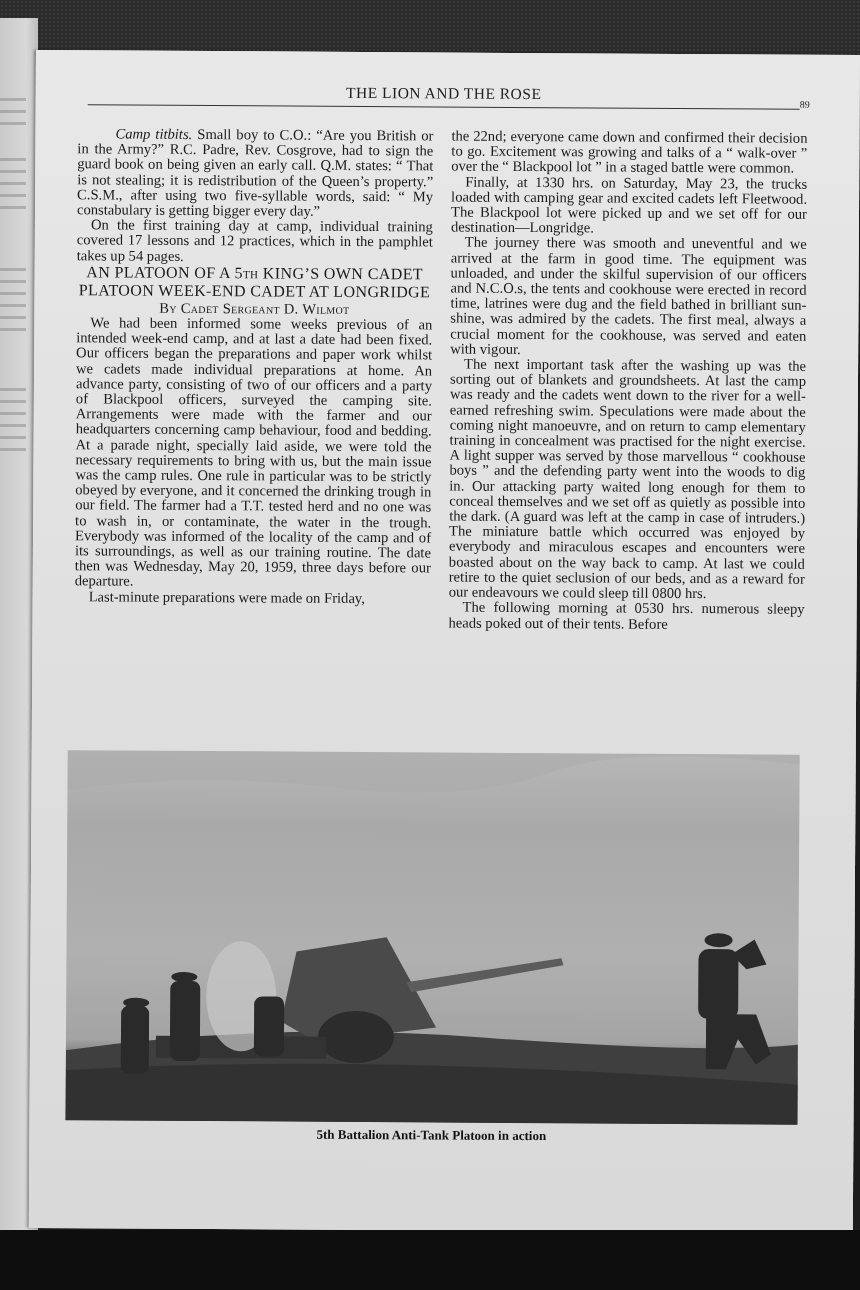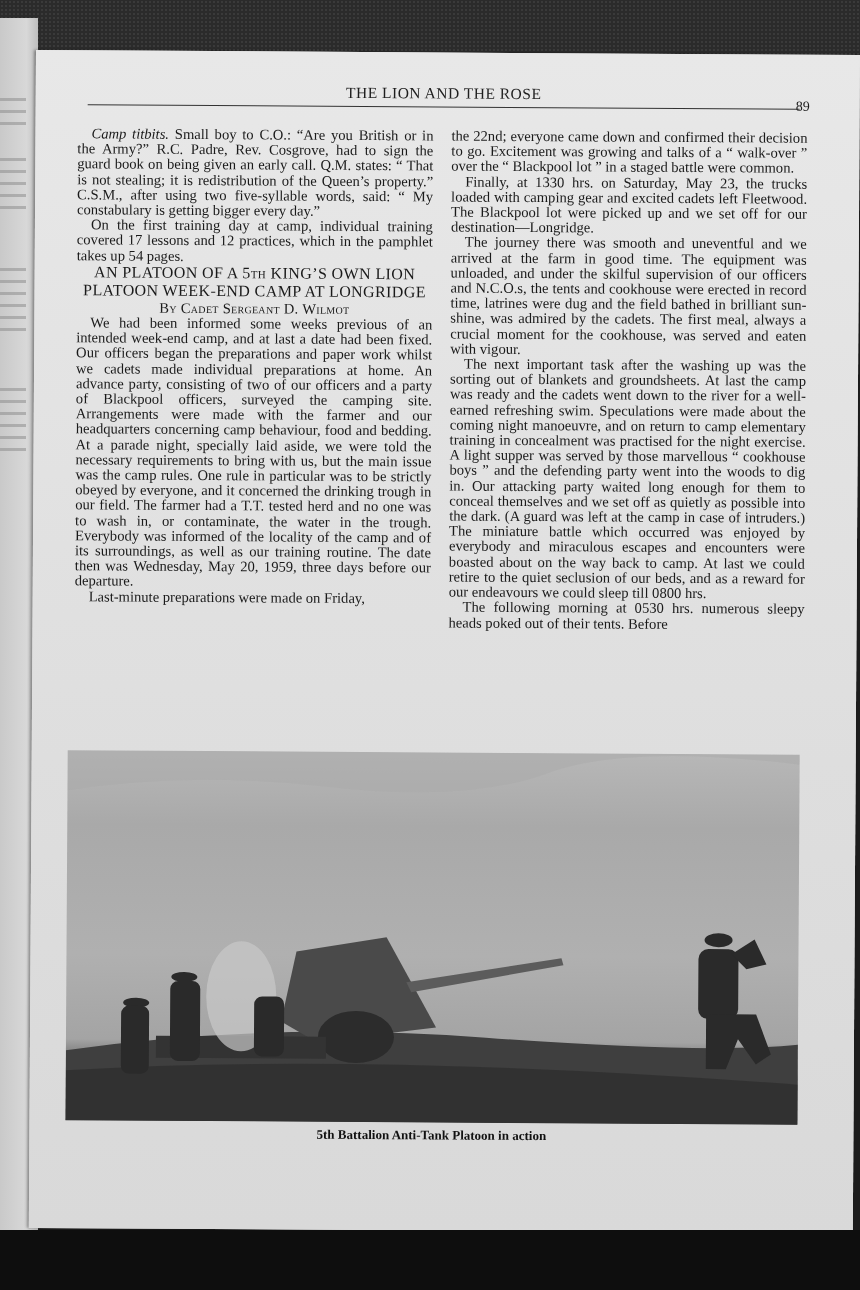--- a/index.html
+++ b/index.html
@@ -43,7 +43,7 @@
       font-size: 15.5px; letter-spacing: .5px; color: #1e1e1e;
     }
     .page-number {
-      position: absolute; right: -10px; top: 16px; font-size: 14px; color: #1e1e1e;
+      position: absolute; right: -10px; top: 16px; font-size: 10px; color: #1e1e1e;
     }
     .col {
       position: absolute; top: 76px; width: 356px;

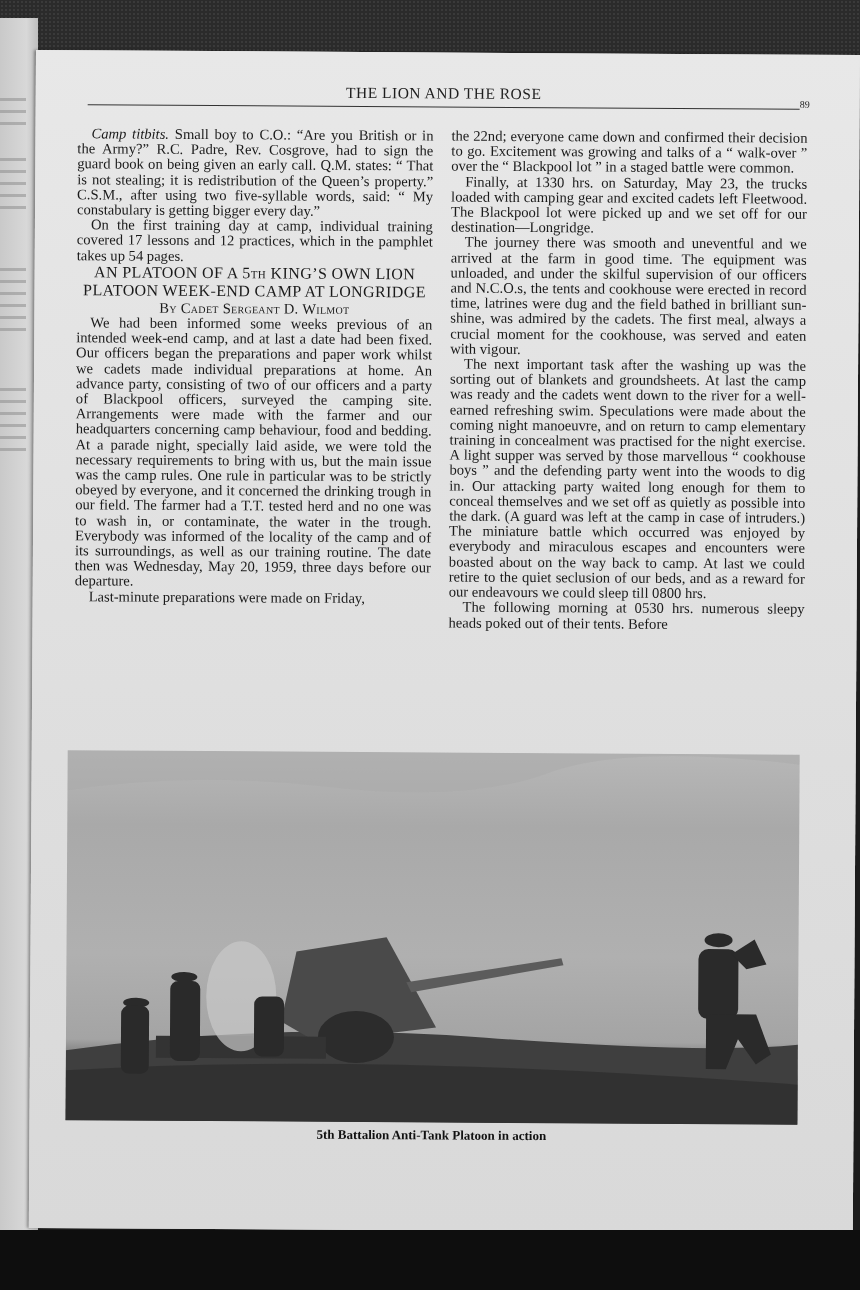--- a/index.html
+++ b/index.html
@@ -54,7 +54,7 @@
     .col-right { left: 416px; top: 76px; }
     .col p { margin: 0; text-indent: 14px; }
     .col p.noindent { text-indent: 0; }
-    .italic { font-style: italic; }
+    .italic { font-style: italic; margin-left: 24px; }
     .article-title {
       margin: 38px 0 8px 0; text-align: center; font-size: 16px; line-height: 18.5px;
       letter-spacing: .4px; text-indent: 0 !important;

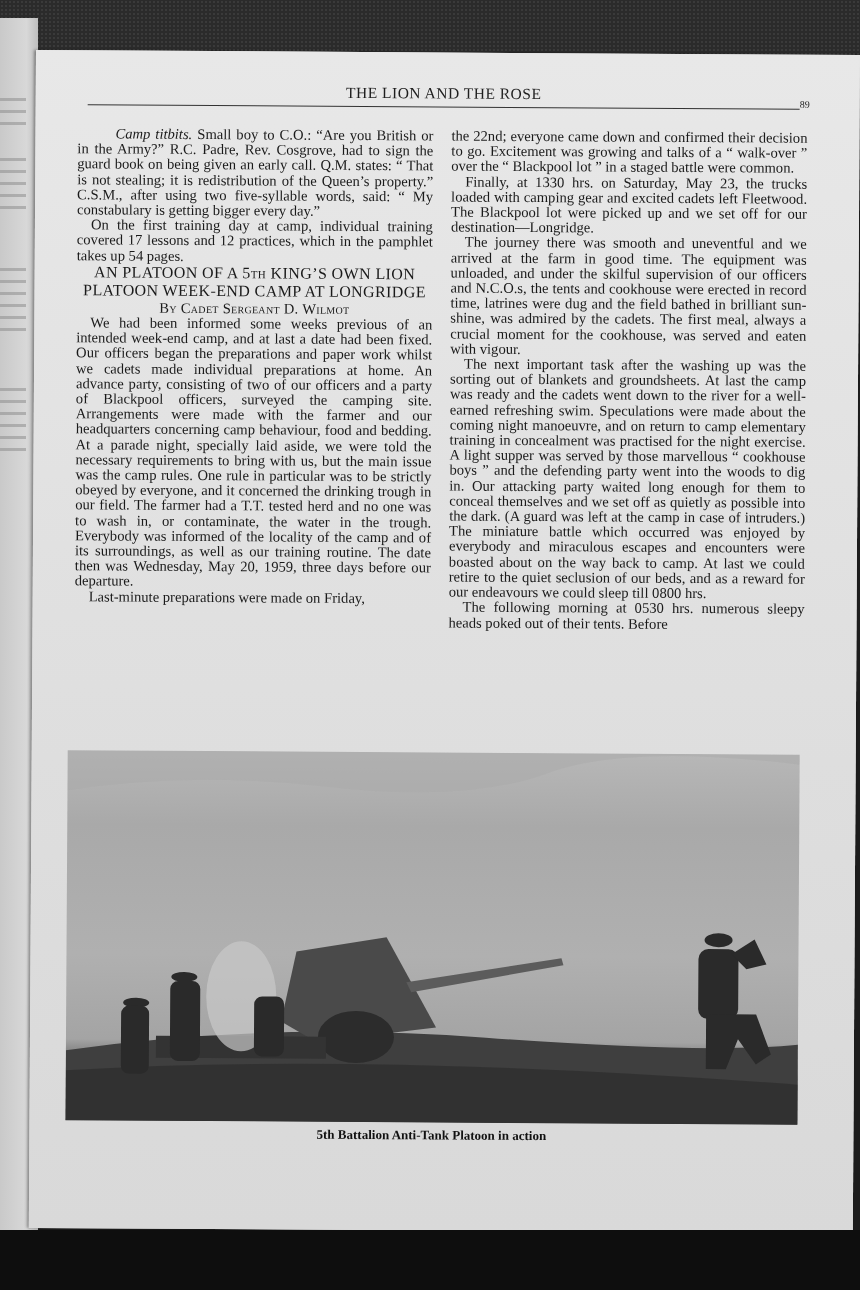--- a/index.html
+++ b/index.html
@@ -116,7 +116,7 @@
     <p><span class="italic">Camp titbits.</span><span> Small boy to C.O.: “Are you British or in the Army?” R.C. Padre, Rev. Cosgrove, had to sign the guard book on being given an early call. Q.M. states: “ That is not stealing; it is redistribution of the Queen’s property.” C.S.M., after using two five-syllable words, said: “ My constabulary is getting bigger every day.”</span></p>
     <p>On the first training day at camp, individual training covered 17 lessons and 12 practices, which in the pamphlet takes up 54 pages.</p>
 
-    <p class="article-title"><span>AN PLATOON OF A </span><span class="smallcaps">5th</span><span> KING’S OWN LION PLATOON WEEK-END CAMP AT LONGRIDGE</span></p>
+    <p class="article-title"><span>AN PLATOON OF A </span><span class="smallcaps">5th</span><span> KING’S OWN CADET PLATOON WEEK-END CADET AT LONGRIDGE</span></p>
     <p class="byline noindent">By Cadet Sergeant D. Wilmot</p>
 
     <p>We had been informed some weeks previous of an intended week-end camp, and at last a date had been fixed. Our officers began the preparations and paper work whilst we cadets made individual preparations at home. An advance party, consisting of two of our officers and a party of Blackpool officers, surveyed the camping site. Arrangements were made with the farmer and our headquarters concerning camp behaviour, food and bedding. At a parade night, specially laid aside, we were told the necessary requirements to bring with us, but the main issue was the camp rules. One rule in par­ticular was to be strictly obeyed by everyone, and it concerned the drinking trough in our field. The farmer had a T.T. tested herd and no one was to wash in, or contaminate, the water in the trough. Everybody was informed of the locality of the camp and of its surroundings, as well as our training routine. The date then was Wednesday, May 20, 1959, three days before our departure.</p>

